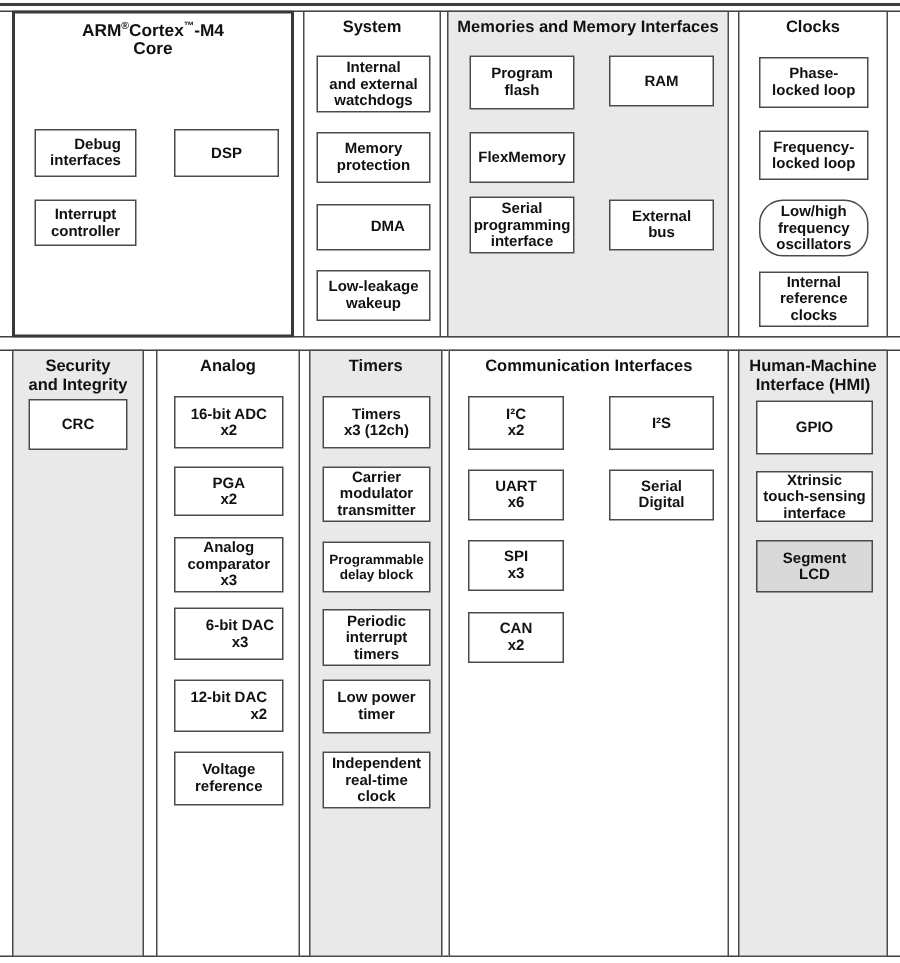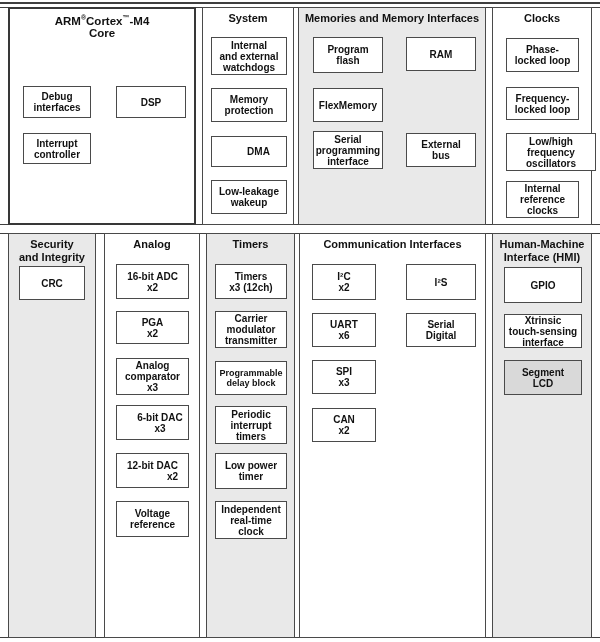--- a/index.html
+++ b/index.html
@@ -42,7 +42,7 @@
 
   <div class="section core" style="left:8px;top:7px;width:188px;height:218px;">
     <div class="core-title"><span>ARM</span><sup>®</sup><span>Cortex</span><sup>™</sup><span>-M4</span><div>Core</div></div>
-    <div class="box" style="left:13px;top:77px;width:68px;height:32px;">Debug
+    <div class="box" style="left:13px;top:77px;width:68px;height:32px;text-align:right;">Debug
 interfaces</div>
     <div class="box" style="left:106px;top:77px;width:70px;height:32px;">DSP</div>
     <div class="box" style="left:13px;top:124px;width:68px;height:31px;">Interrupt

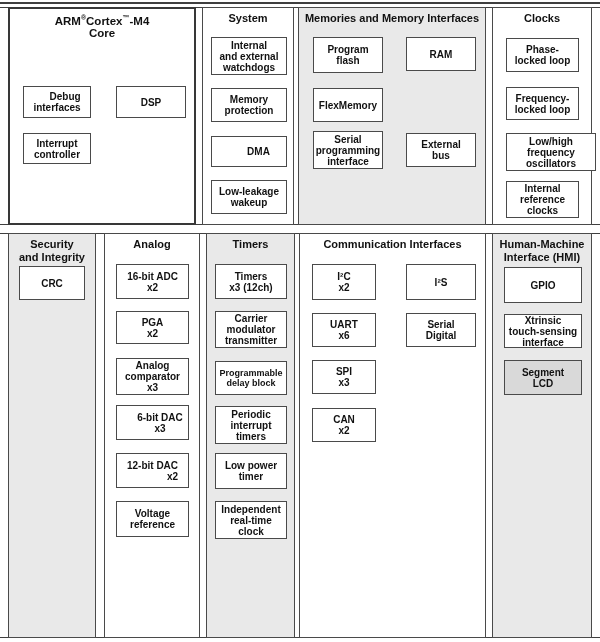--- a/index.html
+++ b/index.html
@@ -80,7 +80,7 @@
 locked loop</div>
     <div class="box" style="left:13px;top:79px;width:73px;height:33px;">Frequency-
 locked loop</div>
-    <div class="box" style="left:13px;top:125px;width:90px;height:38px;">Low/high
+    <div class="box" style="left:13px;top:125px;width:73px;height:38px;border-radius:16px;">Low/high
 frequency
 oscillators</div>
     <div class="box" style="left:13px;top:173px;width:73px;height:37px;">Internal

